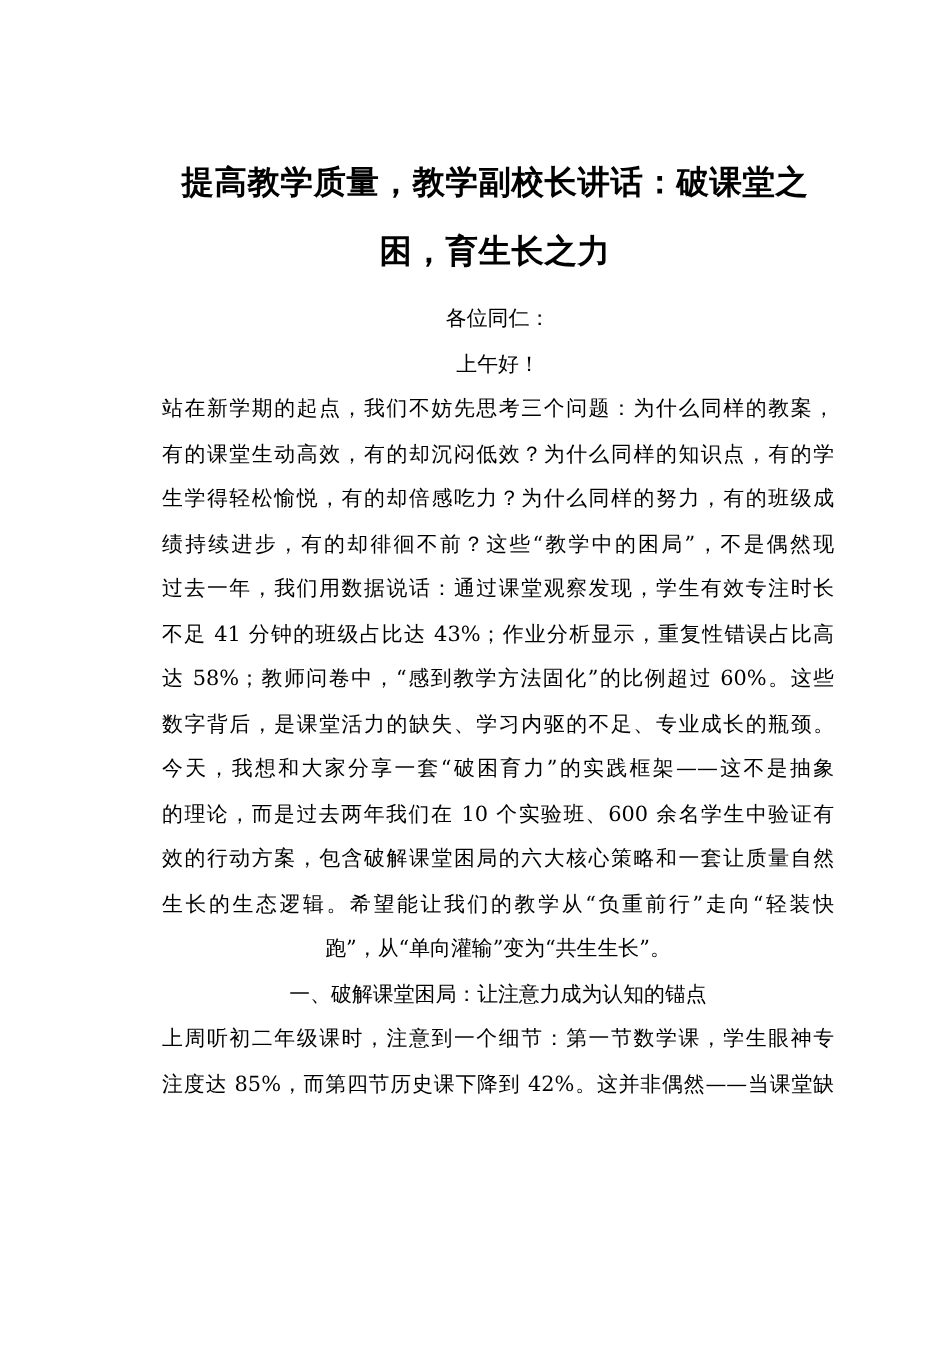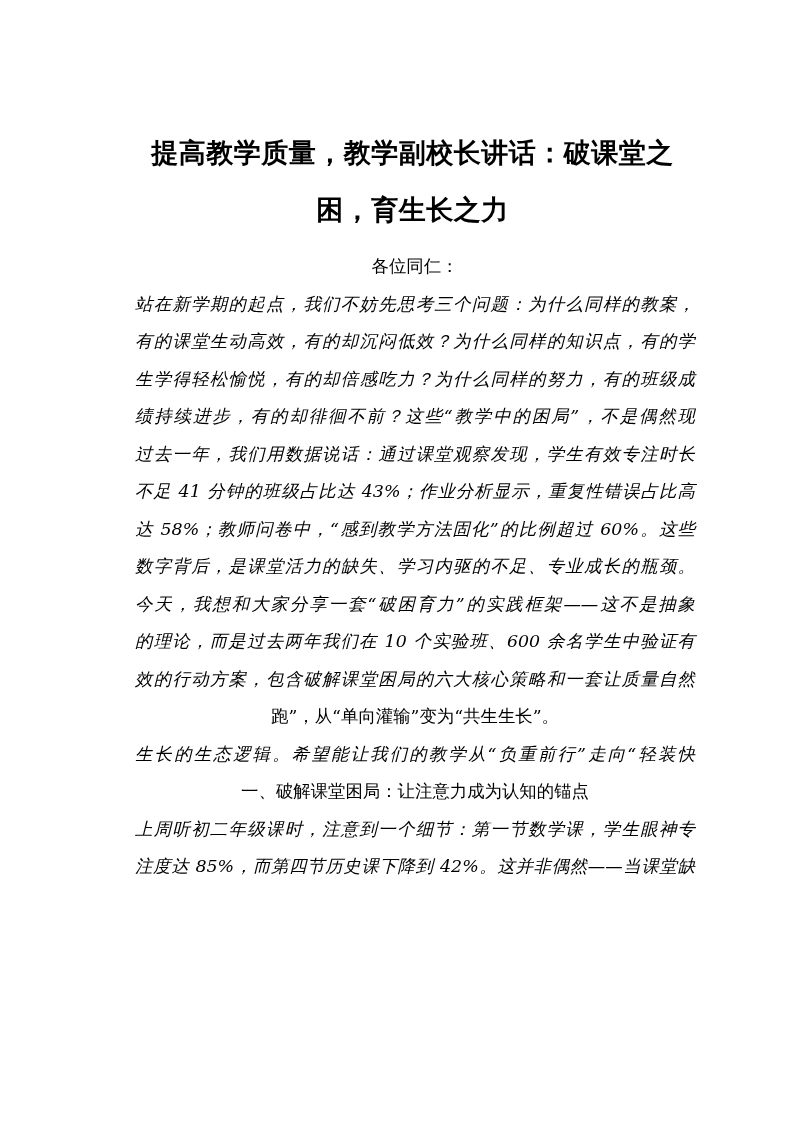--- a/index.html
+++ b/index.html
@@ -24,6 +24,7 @@
 
   <div class="body">
     <div class="line">各位同仁：</div>
+    <div class="line">上午好！</div>
 
     <div>
       <div class="line just">站在新学期的起点，我们不妨先思考三个问题：为什么同样的教案，</div>

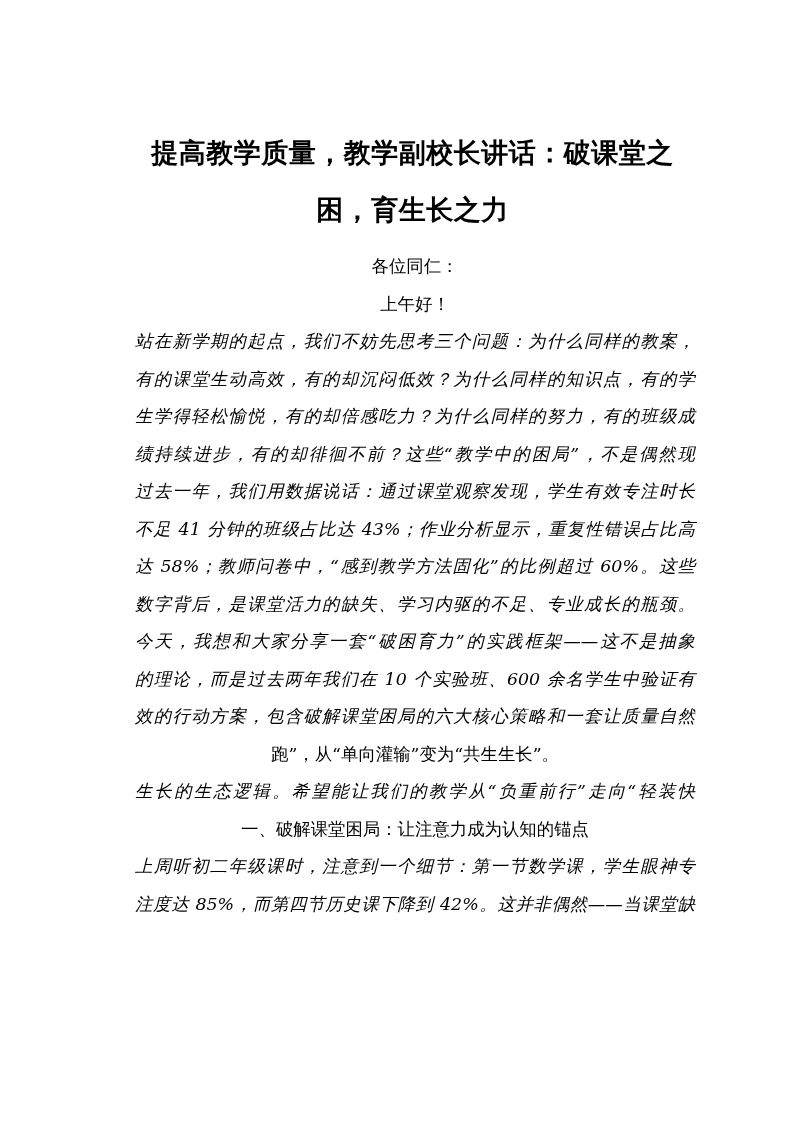--- a/index.html
+++ b/index.html
@@ -11,7 +11,7 @@
            font-size:27px; line-height:57px; text-align:center; letter-spacing:0.5px; }
   .body { position:absolute; left:119px; width:560px; top:248px; font-size:17.4px; }
   .line { height:37.5px; line-height:37.5px; white-space:nowrap; overflow:visible;text-align:center; }
-  .line.just { text-align:justify; text-align-last:justify;font-style:italic; }
+  .line.just { text-align:justify; text-align-last:justify; }
 </style>
 </head>
 <body>

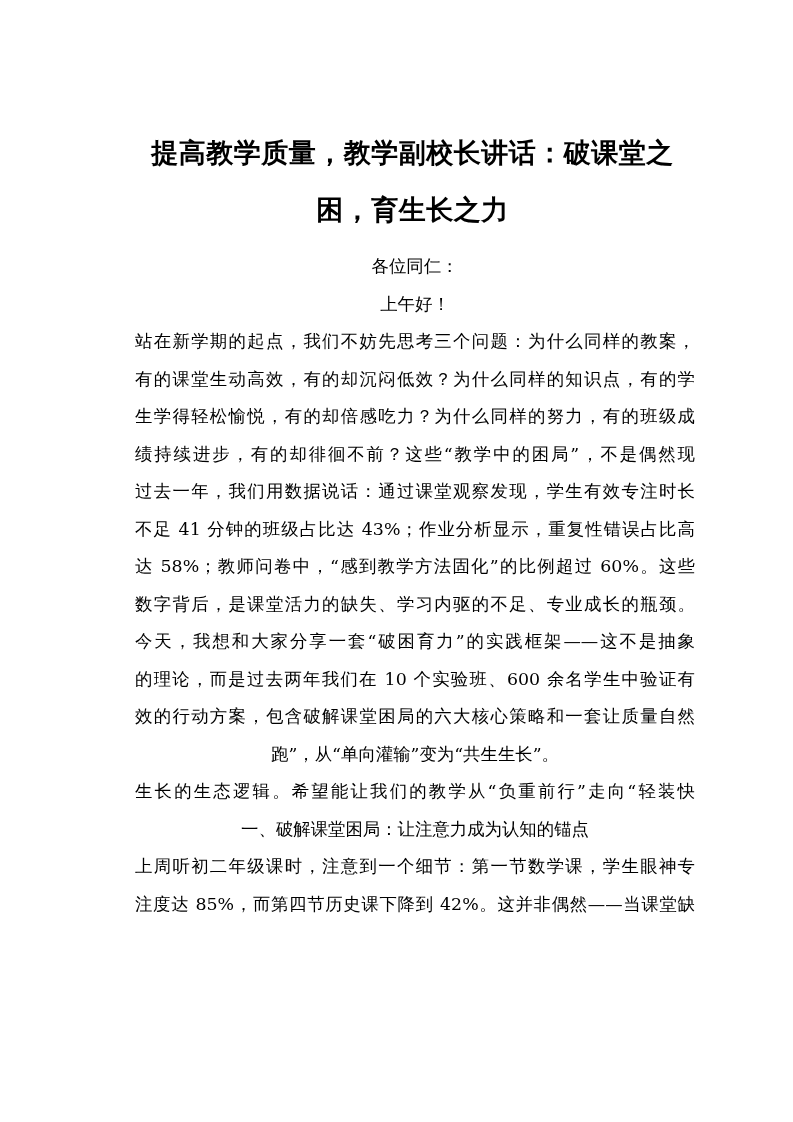--- a/index.html
+++ b/index.html
@@ -44,8 +44,8 @@
       <div class="line just">今天，我想和大家分享一套“破困育力”的实践框架——这不是抽象</div>
       <div class="line just">的理论，而是过去两年我们在 10 个实验班、600 余名学生中验证有</div>
       <div class="line just">效的行动方案，包含破解课堂困局的六大核心策略和一套让质量自然</div>
+      <div class="line just">生长的生态逻辑。希望能让我们的教学从“负重前行”走向“轻装快</div>
       <div class="line">跑”，从“单向灌输”变为“共生生长”。</div>
-      <div class="line just">生长的生态逻辑。希望能让我们的教学从“负重前行”走向“轻装快</div>
     </div>
 
     <div>

